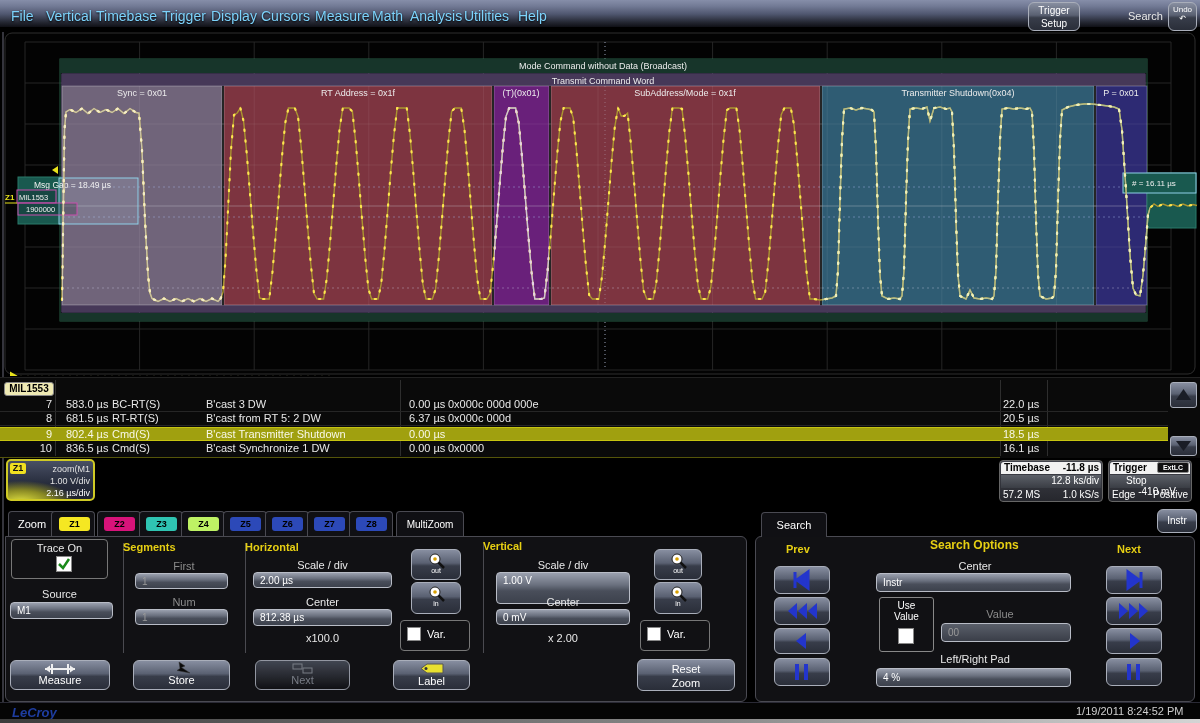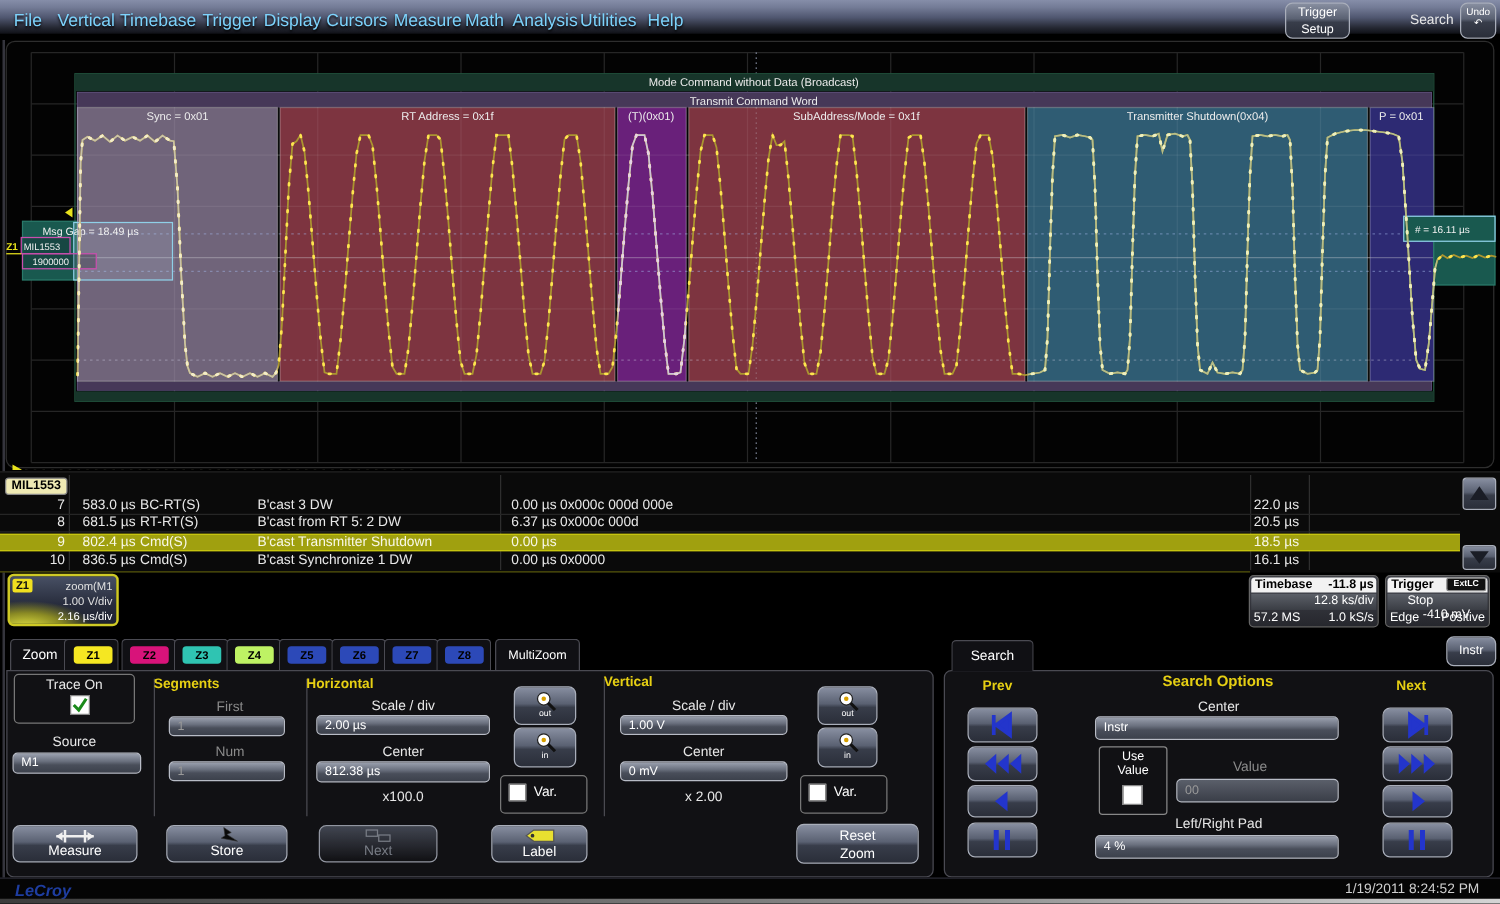--- a/index.html
+++ b/index.html
@@ -261,7 +261,7 @@
 
 <div class="ylab" style="left:483px;top:540px;width:160px">Vertical</div>
 <div class="wlab" style="left:483px;top:559px;width:160px">Scale / div</div>
-<div class="abs ibx" style="left:496px;top:572px;width:134px;height:16px">1.00 V</div>
+<div class="abs ibx" style="left:496px;top:572px;width:134px;height:32px">1.00 V</div>
 <div class="wlab" style="left:483px;top:596px;width:160px">Center</div>
 <div class="abs ibx" style="left:496px;top:609px;width:134px;height:16px">0 mV</div>
 <div class="wlab" style="left:483px;top:632px;width:160px">x 2.00</div>

